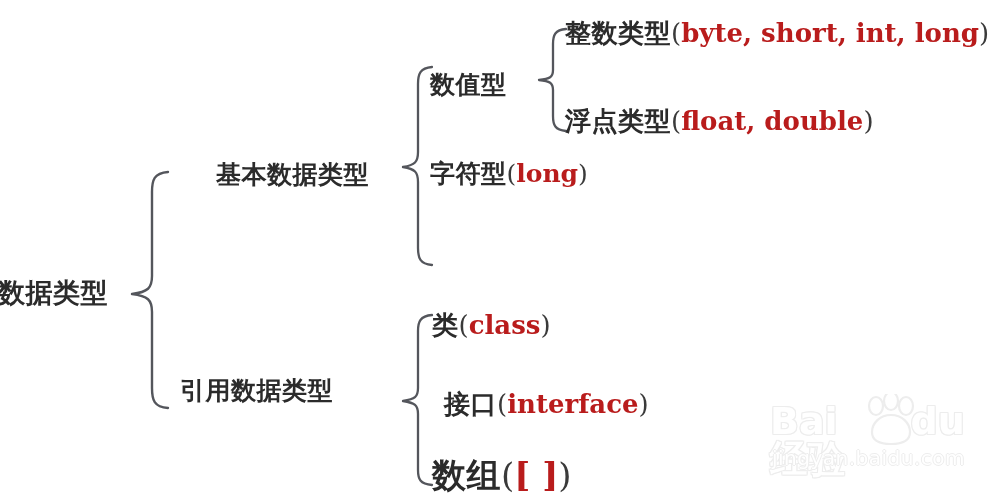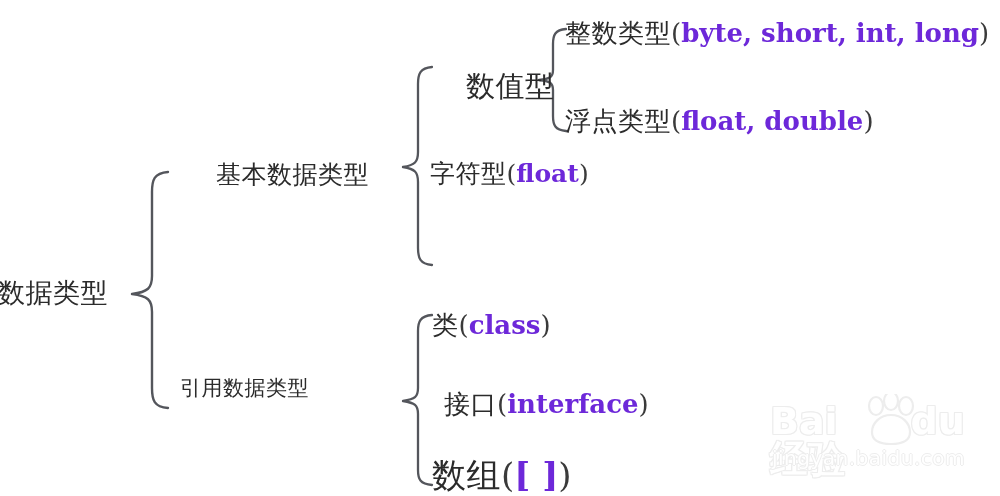--- a/index.html
+++ b/index.html
@@ -27,7 +27,7 @@
   }
   .node .cn {
     font-family: "DejaVu Sans", "Liberation Sans", sans-serif;
-    font-weight: 400;
+    font-weight: 700;
     letter-spacing: 0.5px;
   }
   .node .paren {

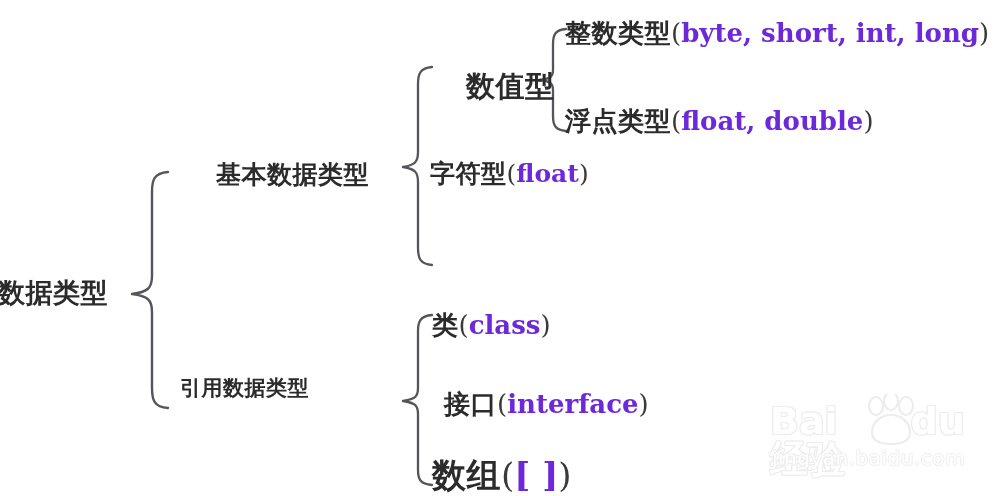--- a/index.html
+++ b/index.html
@@ -35,7 +35,7 @@
     color: #3a3a3a;
   }
   .node .kw {
-    color: #6d28d9;
+    color: #b91c1c;
     font-weight: 700;
     font-family: "DejaVu Serif", "Liberation Serif", serif;
   }

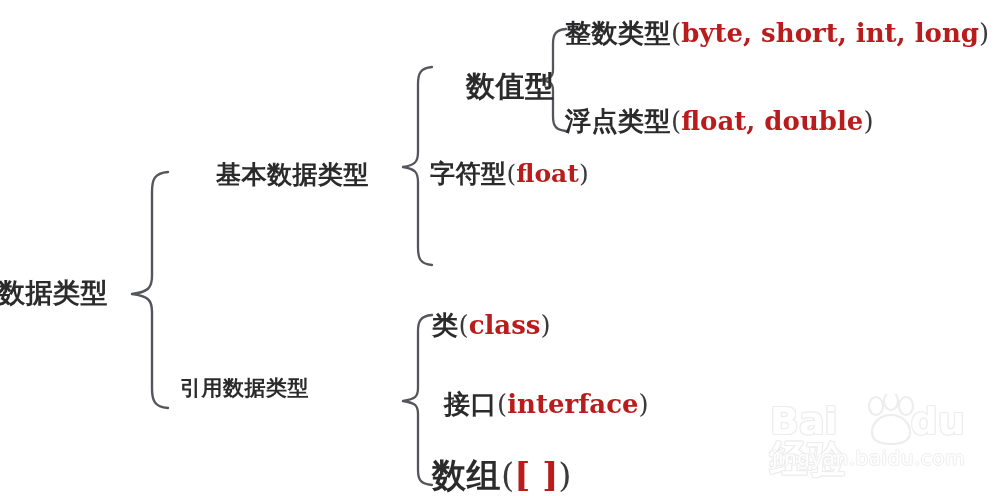--- a/index.html
+++ b/index.html
@@ -46,7 +46,7 @@
   #n-primitive   { left: 180px; top: 162px; font-size: 25px; margin-left: 36px; }
   #n-reference   { left: 180px; top: 378px; font-size: 21px; }
   
-  #n-numeric     { left: 430px; top: 72px;  font-size: 29px; margin-left: 36px; }
+  #n-numeric     { left: 430px; top: 72px;  font-size: 25px; }
   #n-char        { left: 430px; top: 161px; font-size: 25px; }
   #n-boolean     { left: 430px; top: 241px; font-size: 25px; }
   

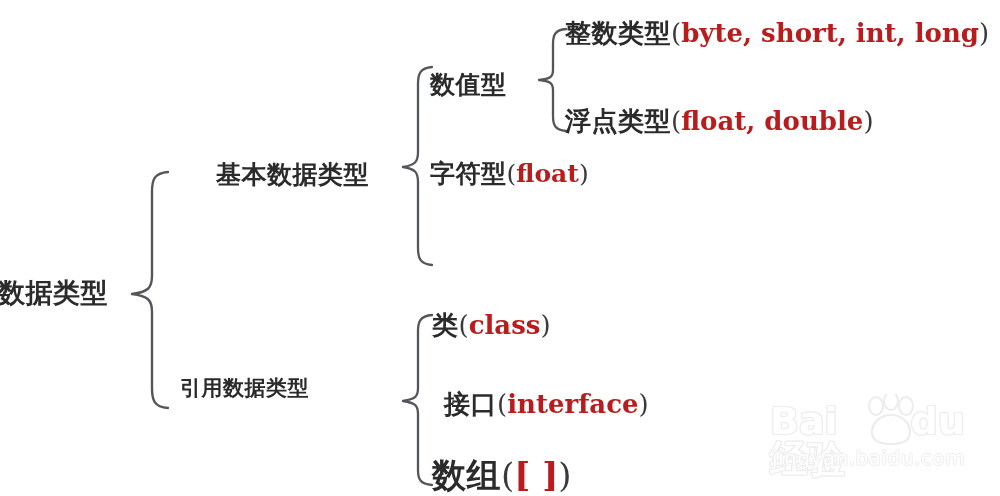--- a/index.html
+++ b/index.html
@@ -184,7 +184,7 @@
   </div>
 
   <div class="node" id="n-char">
-    <span class="cn">字符型</span><span class="paren">(</span><span class="kw">float</span><span class="paren">)</span>
+    <span class="cn">字符型</span><span class="paren">(</span><span class="kw">long</span><span class="paren">)</span>
   </div>
 
 

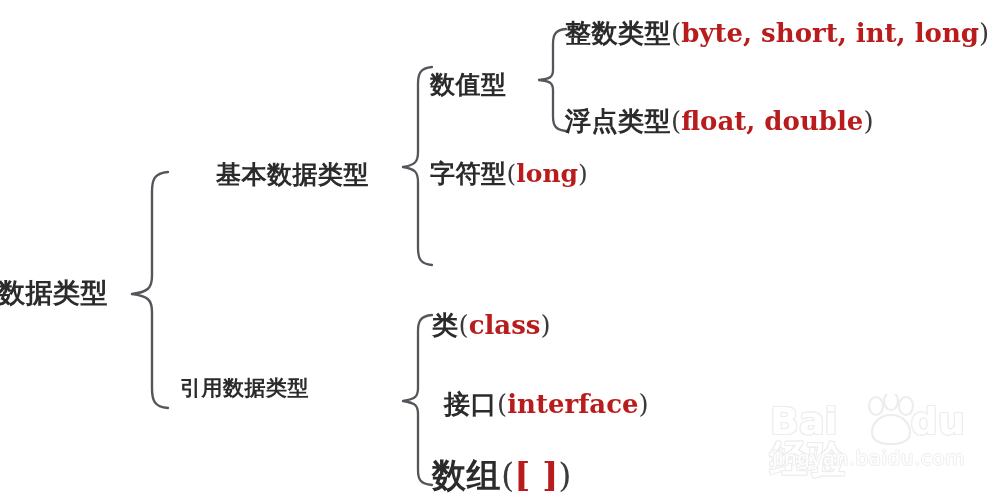--- a/index.html
+++ b/index.html
@@ -44,7 +44,7 @@
   #n-root        { left: -2px;  top: 279px; font-size: 27px; }
   
   #n-primitive   { left: 180px; top: 162px; font-size: 25px; margin-left: 36px; }
-  #n-reference   { left: 180px; top: 378px; font-size: 21px; }
+  #n-reference   { left: 180px; top: 378px; font-size: 25px; }
   
   #n-numeric     { left: 430px; top: 72px;  font-size: 25px; }
   #n-char        { left: 430px; top: 161px; font-size: 25px; }

